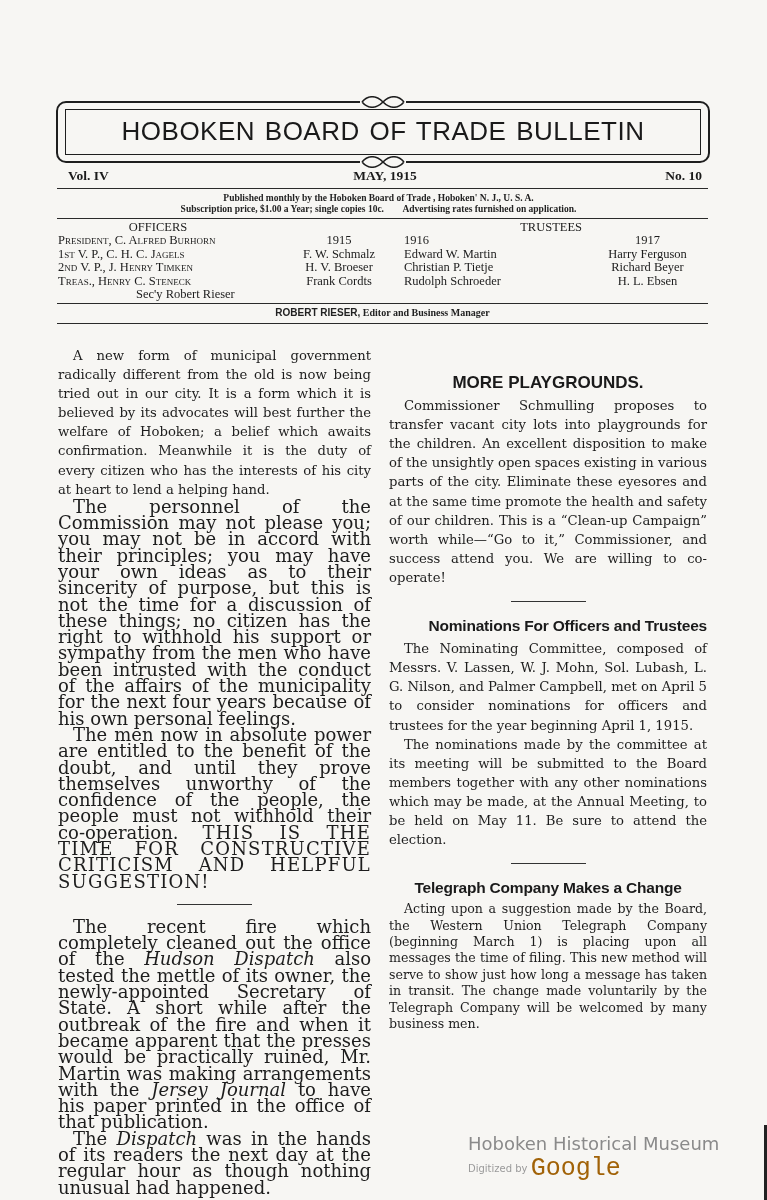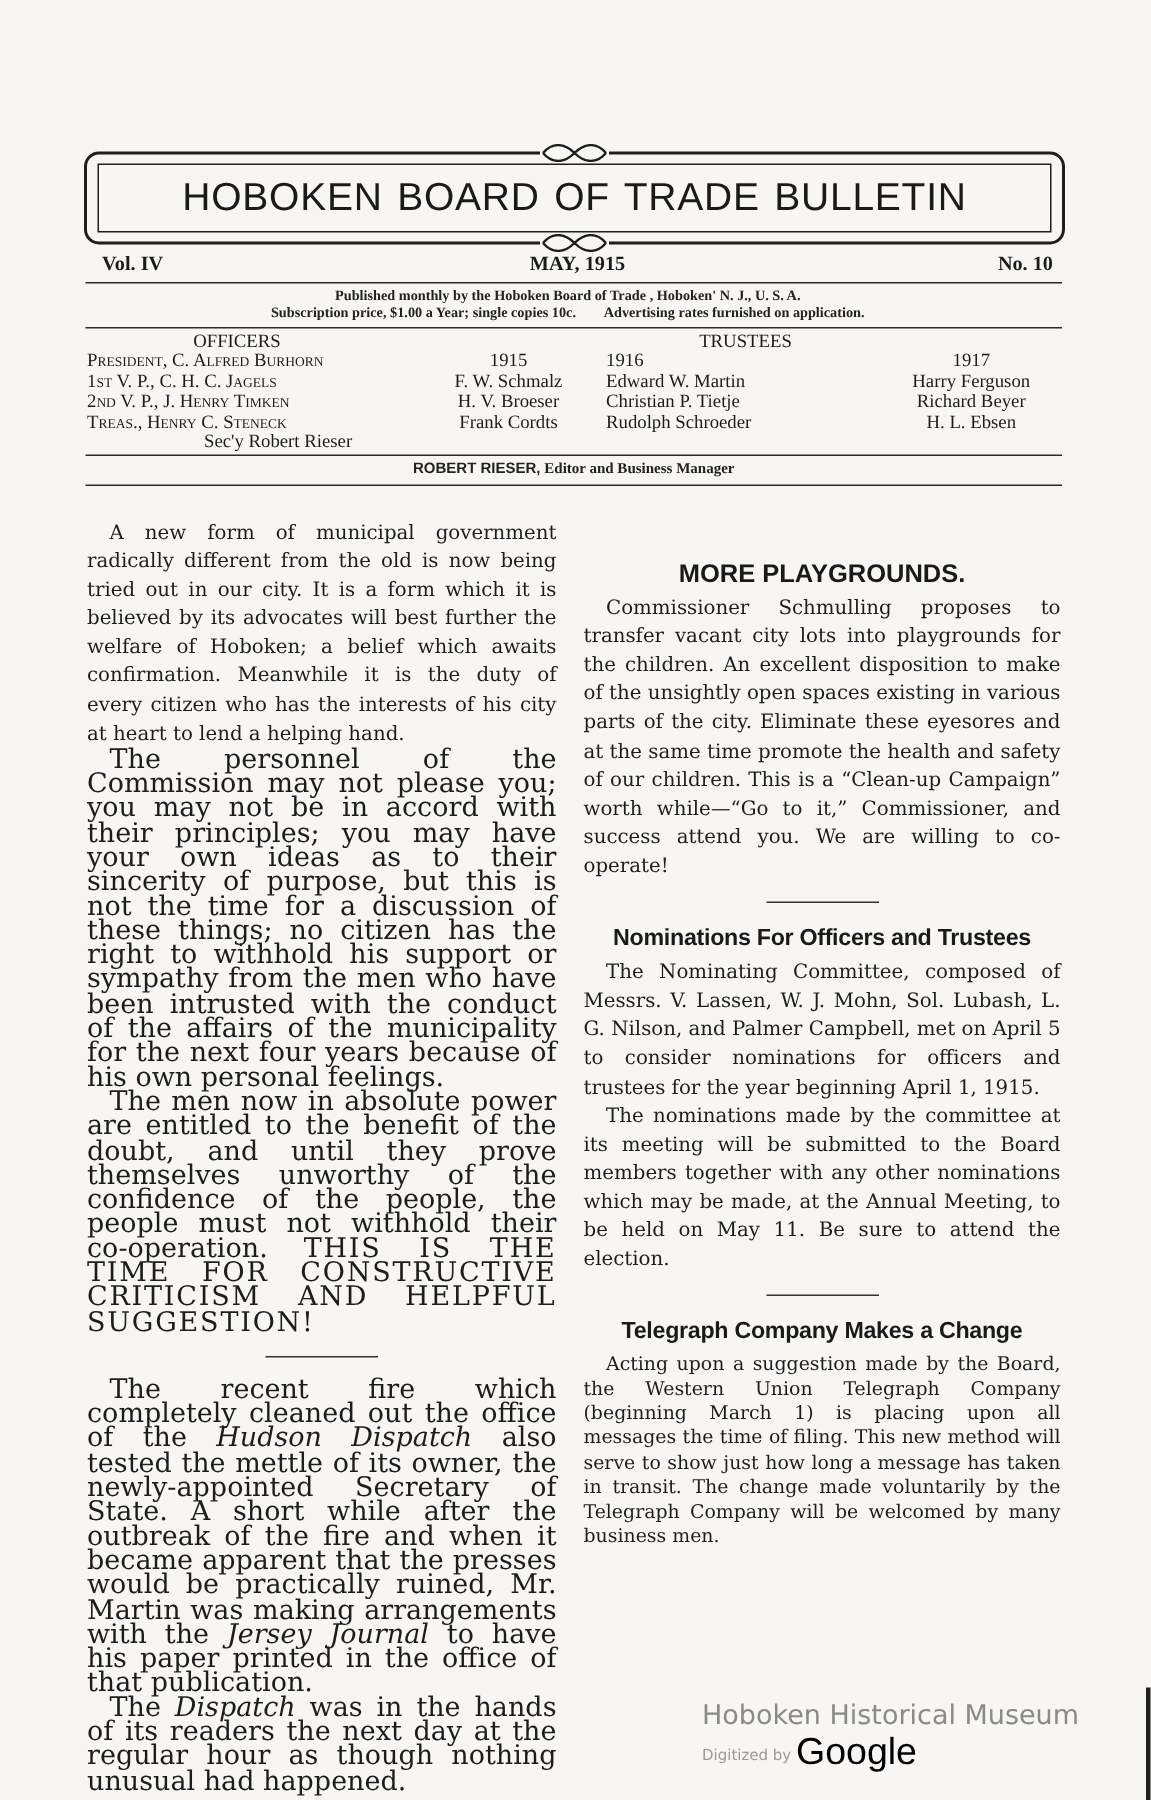--- a/index.html
+++ b/index.html
@@ -52,7 +52,7 @@
   .col-officers .hdr { width:200px; }
   .col-officers .secy { padding-left:78px; }
   .col-1915 { left:222px; width:120px; text-align:center; top:13.4px !important; }
-  .col-trustees-hdr { left:355px; width:170px; text-align:center; }
+  .col-trustees-hdr { left:355px; width:170px; text-align:right; }
   .col-1916 { left:347px; width:170px; text-align:left; top:13.4px !important; }
   .col-1917 { left:528px; width:125px; text-align:center; top:13.4px !important; }
 

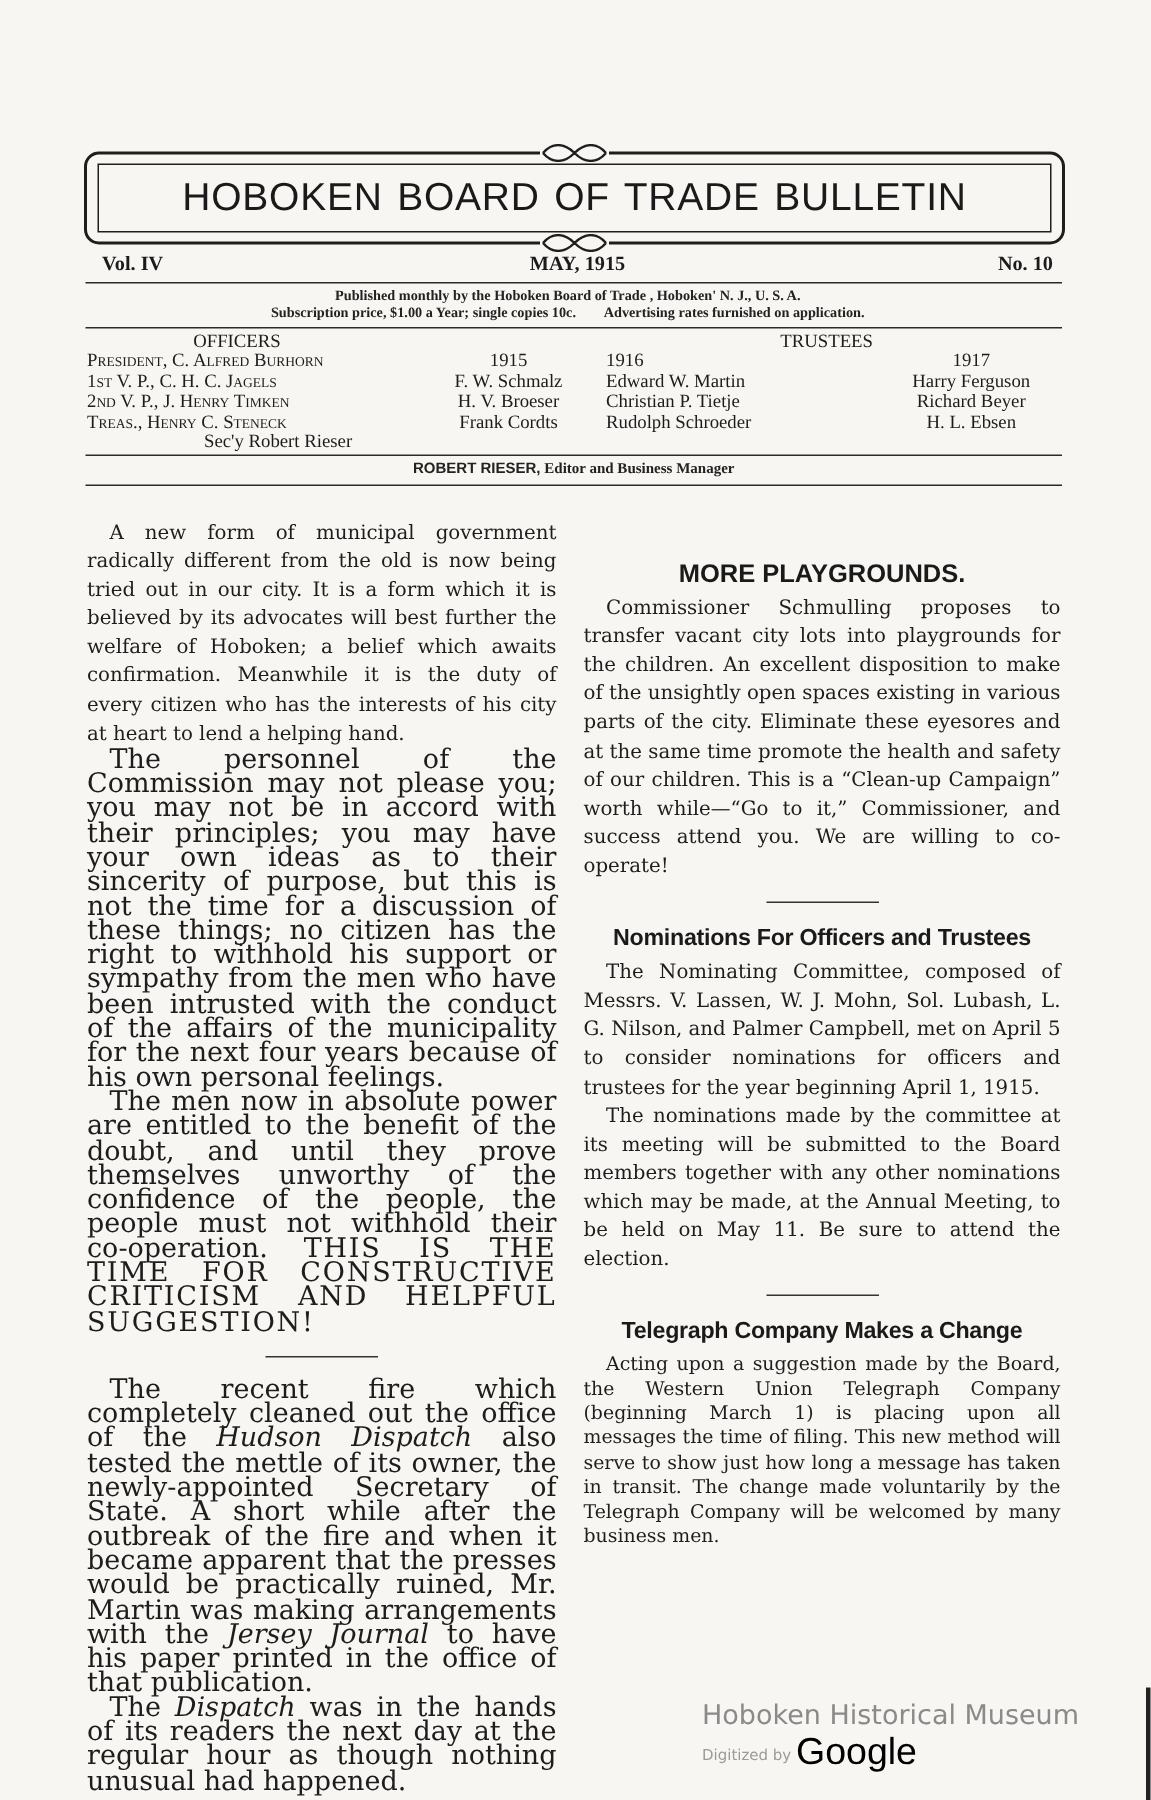--- a/index.html
+++ b/index.html
@@ -72,7 +72,7 @@
 
   h2 { margin:0; text-align:center; font-family:"Liberation Sans", sans-serif; font-weight:bold; color:#1a1a1a; }
   h2.big { font-size:17px; margin-bottom:4px; }
-  h2.mid { font-size:15.5px; margin-bottom:4px; text-align:center; letter-spacing:-0.2px; }
+  h2.mid { font-size:15.5px; margin-bottom:4px; text-align:right; letter-spacing:-0.2px; }
 
   .right p.sm { font-size:12.6px; line-height:16.4px; }
   .left p.sm { font-size:18px; line-height:16.3px; }

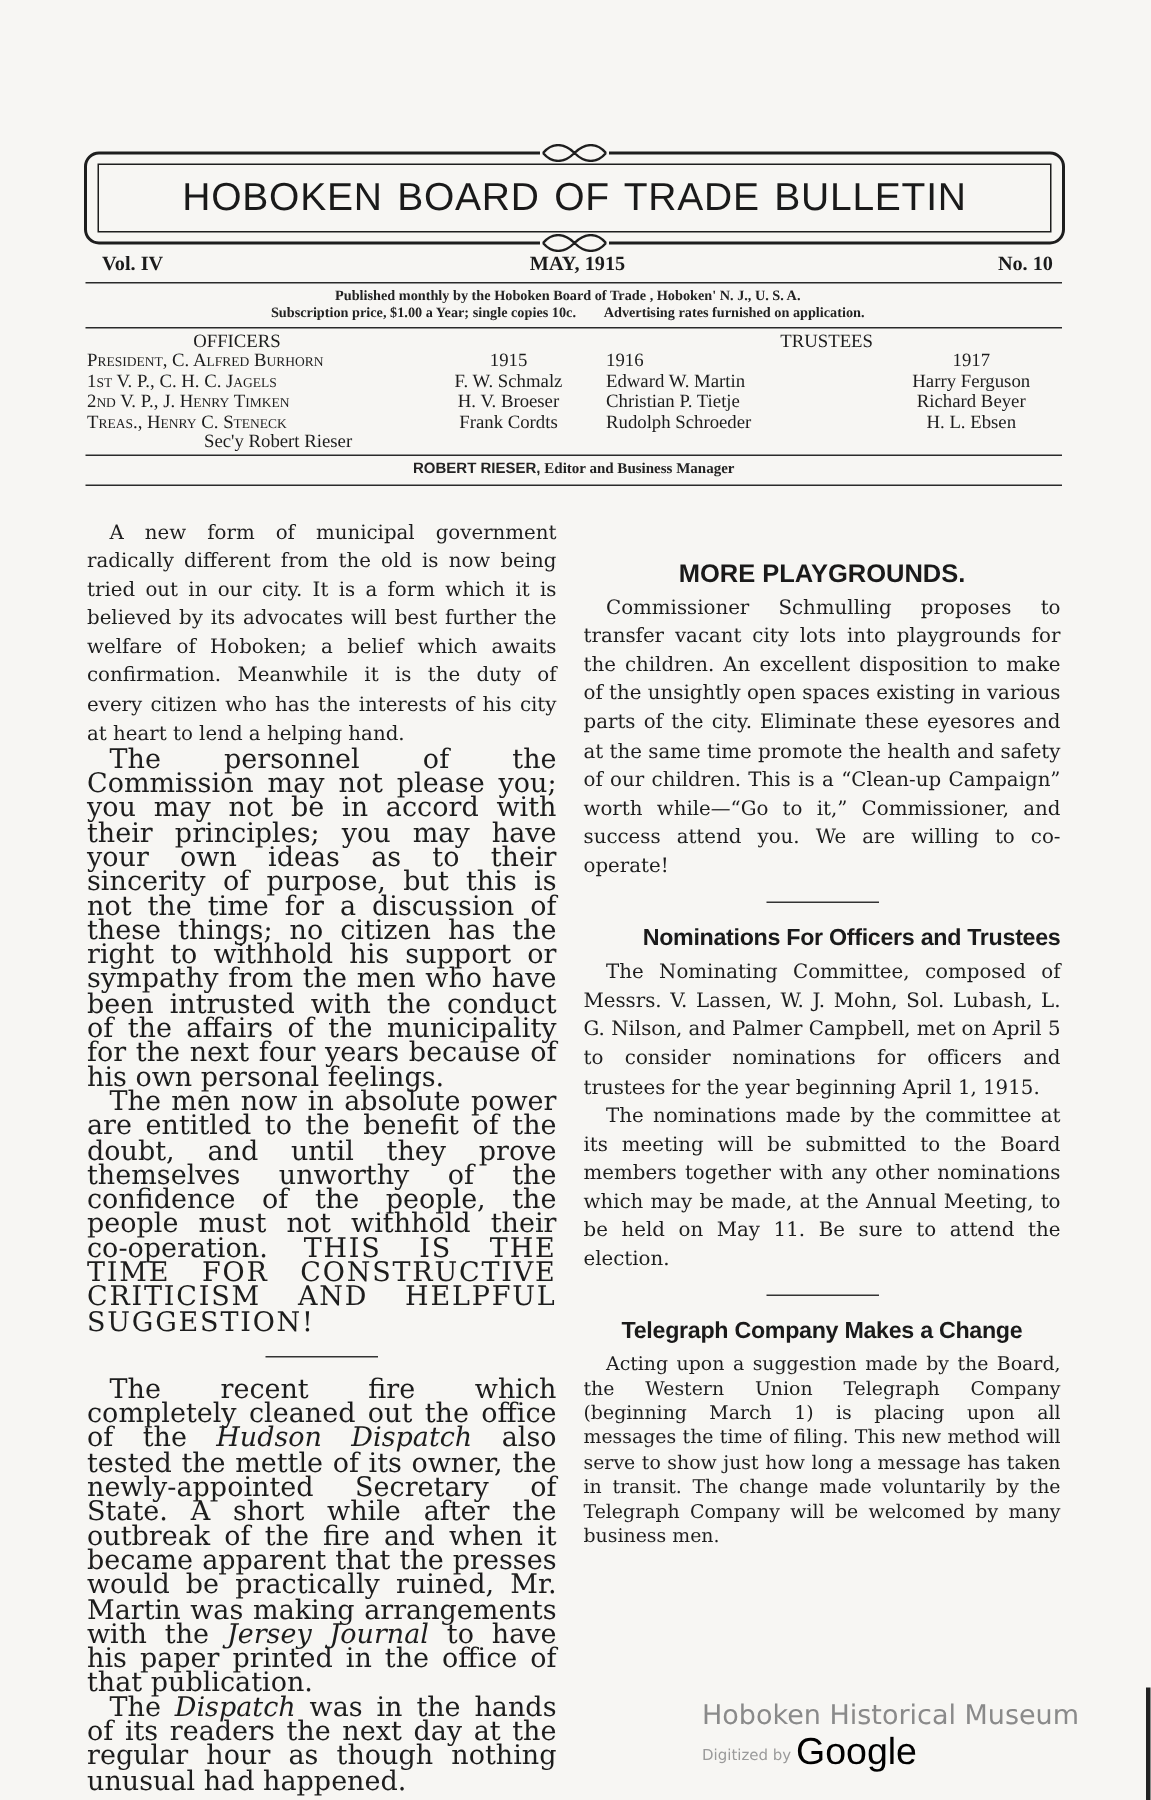--- a/index.html
+++ b/index.html
@@ -81,7 +81,7 @@
     font-family:"DejaVu Sans", sans-serif; font-size:18px; }
   .digitized { position:absolute; left:468px; top:1154px; color:#9a9a9a;
     font-family:"DejaVu Sans", sans-serif; font-size:10px; }
-  .digitized .goog { font-family:Liberation Sans, sans-serif; font-size:25px; color:#000000; vertical-align:-3px; }
+  .digitized .goog { font-family:Liberation Mono, monospace; font-size:25px; color:#a16207; vertical-align:-3px; }
   .edge { position:absolute; right:0; top:1125px; width:3px; height:75px; background:#222; }
 </style>
 </head>

